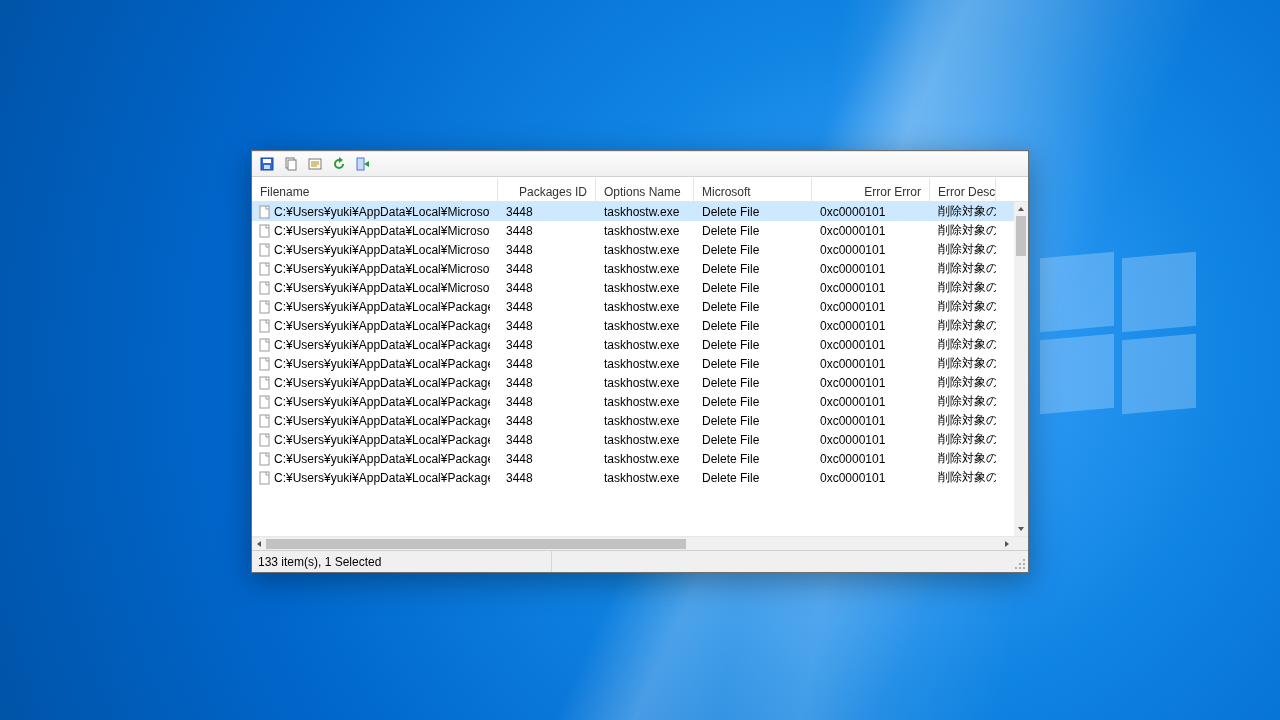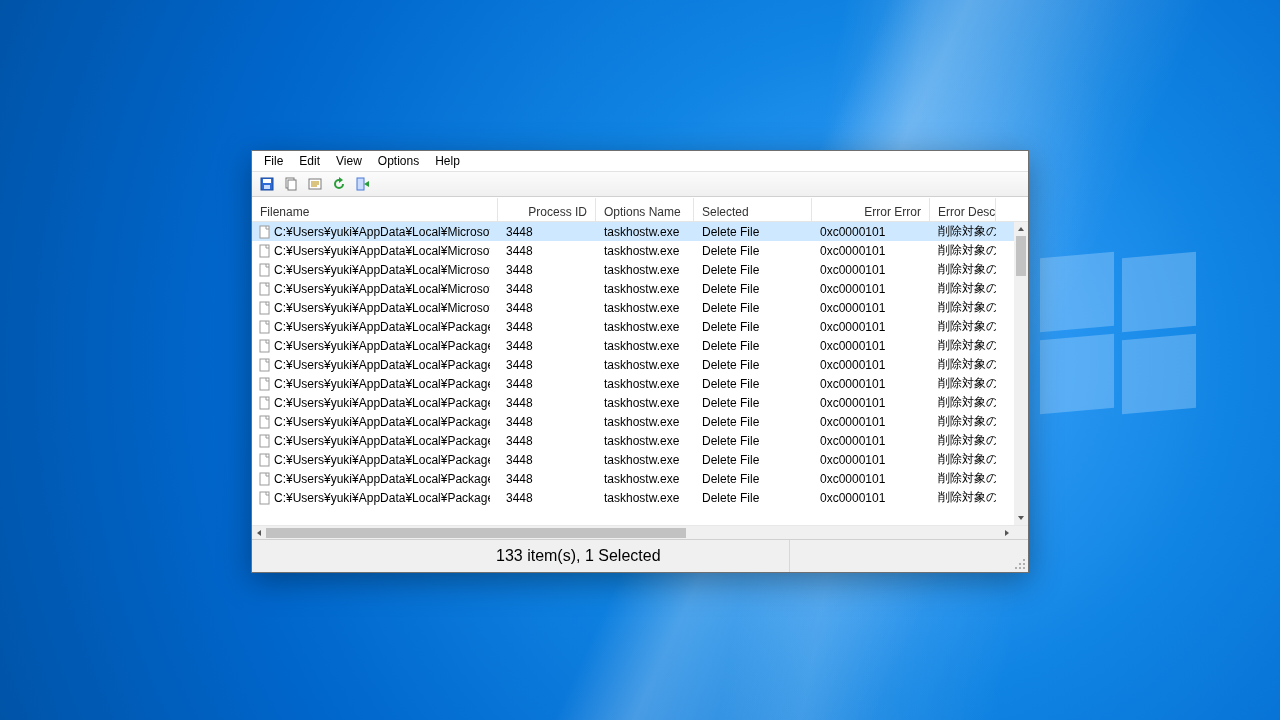--- a/index.html
+++ b/index.html
@@ -169,13 +169,6 @@
 <div class="window">
 
 
-  <div class="menubar">
-    <div class="item">File</div>
-    <div class="item">Edit</div>
-    <div class="item">View</div>
-    <div class="item">Options</div>
-    <div class="item">Help</div>
-  </div>
 
   <div class="toolbar">
     <div class="btn">

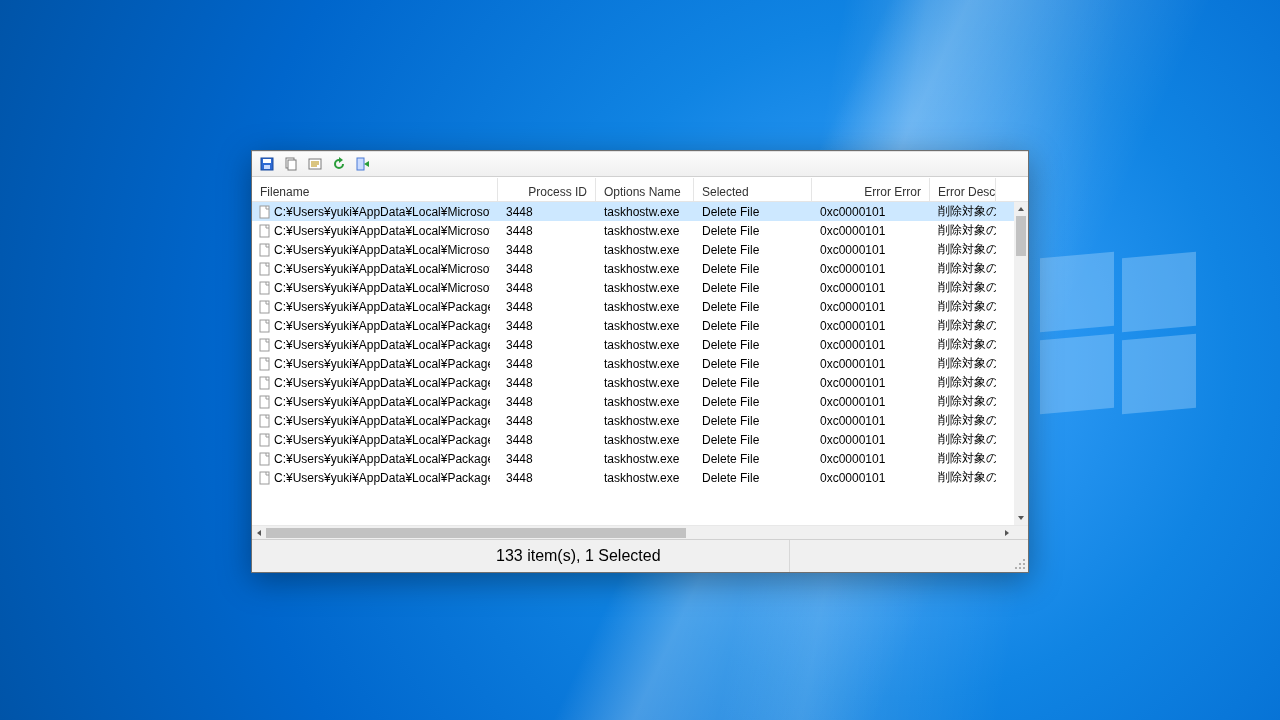--- a/index.html
+++ b/index.html
@@ -209,7 +209,7 @@
   <div class="listview">
     <div class="lv-header">
       <div class="col col-filename">Filename</div>
-      <div class="col col-pid right">Process ID</div>
+      <div class="col col-pid right">Packages ID</div>
       <div class="col col-pname">Options Name</div>
       <div class="col col-op">Selected</div>
       <div class="col col-errcode right">Error Error</div>

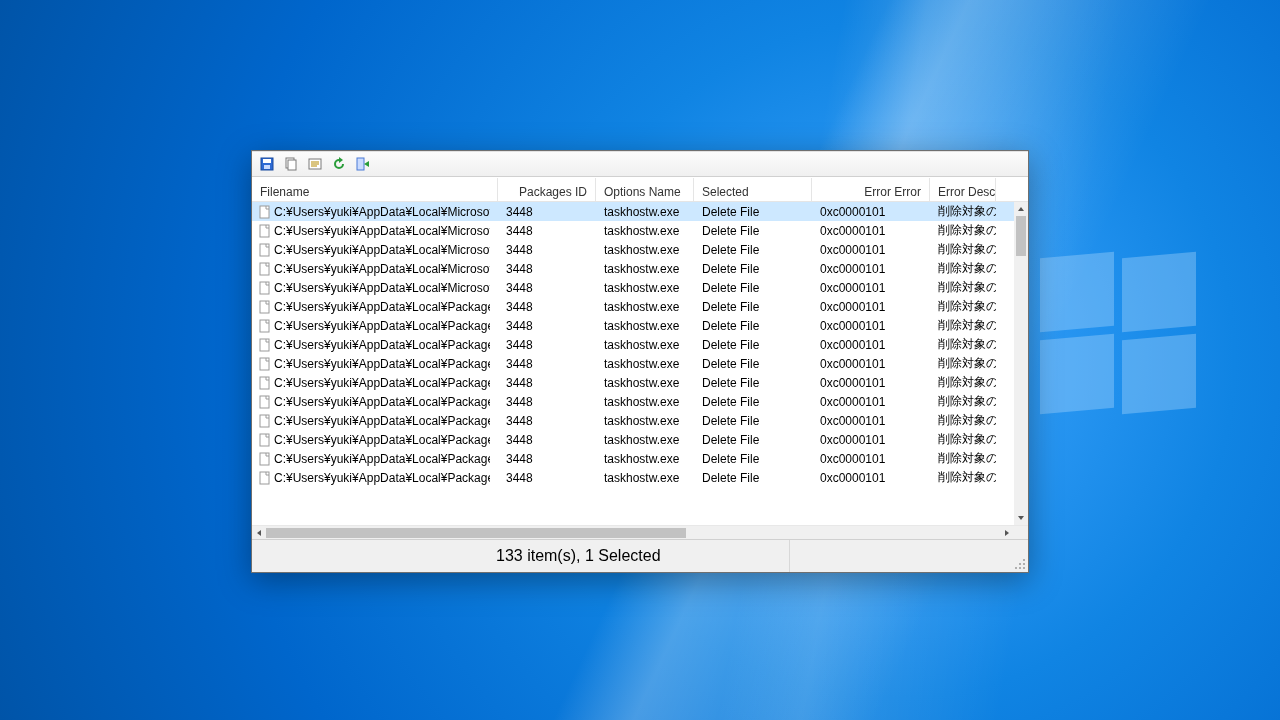--- a/index.html
+++ b/index.html
@@ -211,7 +211,7 @@
       <div class="col col-filename">Filename</div>
       <div class="col col-pid right">Packages ID</div>
       <div class="col col-pname">Options Name</div>
-      <div class="col col-op">Selected</div>
+      <div class="col col-op">Microsoft</div>
       <div class="col col-errcode right">Error Error</div>
       <div class="col col-errdesc">Error Descrip</div>
     </div>

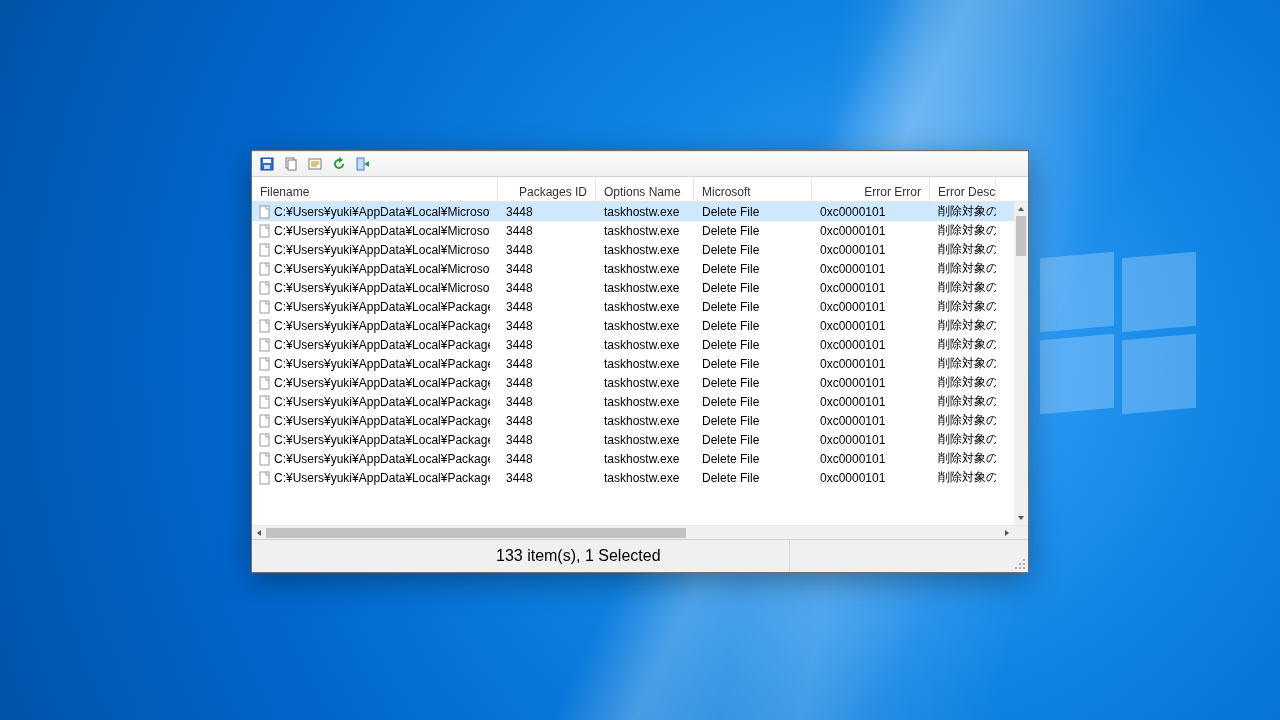--- a/index.html
+++ b/index.html
@@ -142,13 +142,12 @@
   .hscroll .corner{ width:14px; height:14px; background:#f0f0f0;}
 
   .statusbar {
-    height:33px;
+    height:22px;
     border-top:1px solid #d0d0d0;
     background:#f0f0f0;
     display:flex; align-items:center;
-    font-size:16px;
+    font-size:12px;
     position:relative;
-    flex-direction:column;
   }
   .statusbar .pane1 { width:300px; padding:0 6px; border-right:1px solid #d8d8d8; height:100%; display:flex; align-items:center;}
   .statusbar .pane2 { flex:1; padding:0 10px; height:100%; display:flex; align-items:center; color:#0645ad; font-weight:600;}

